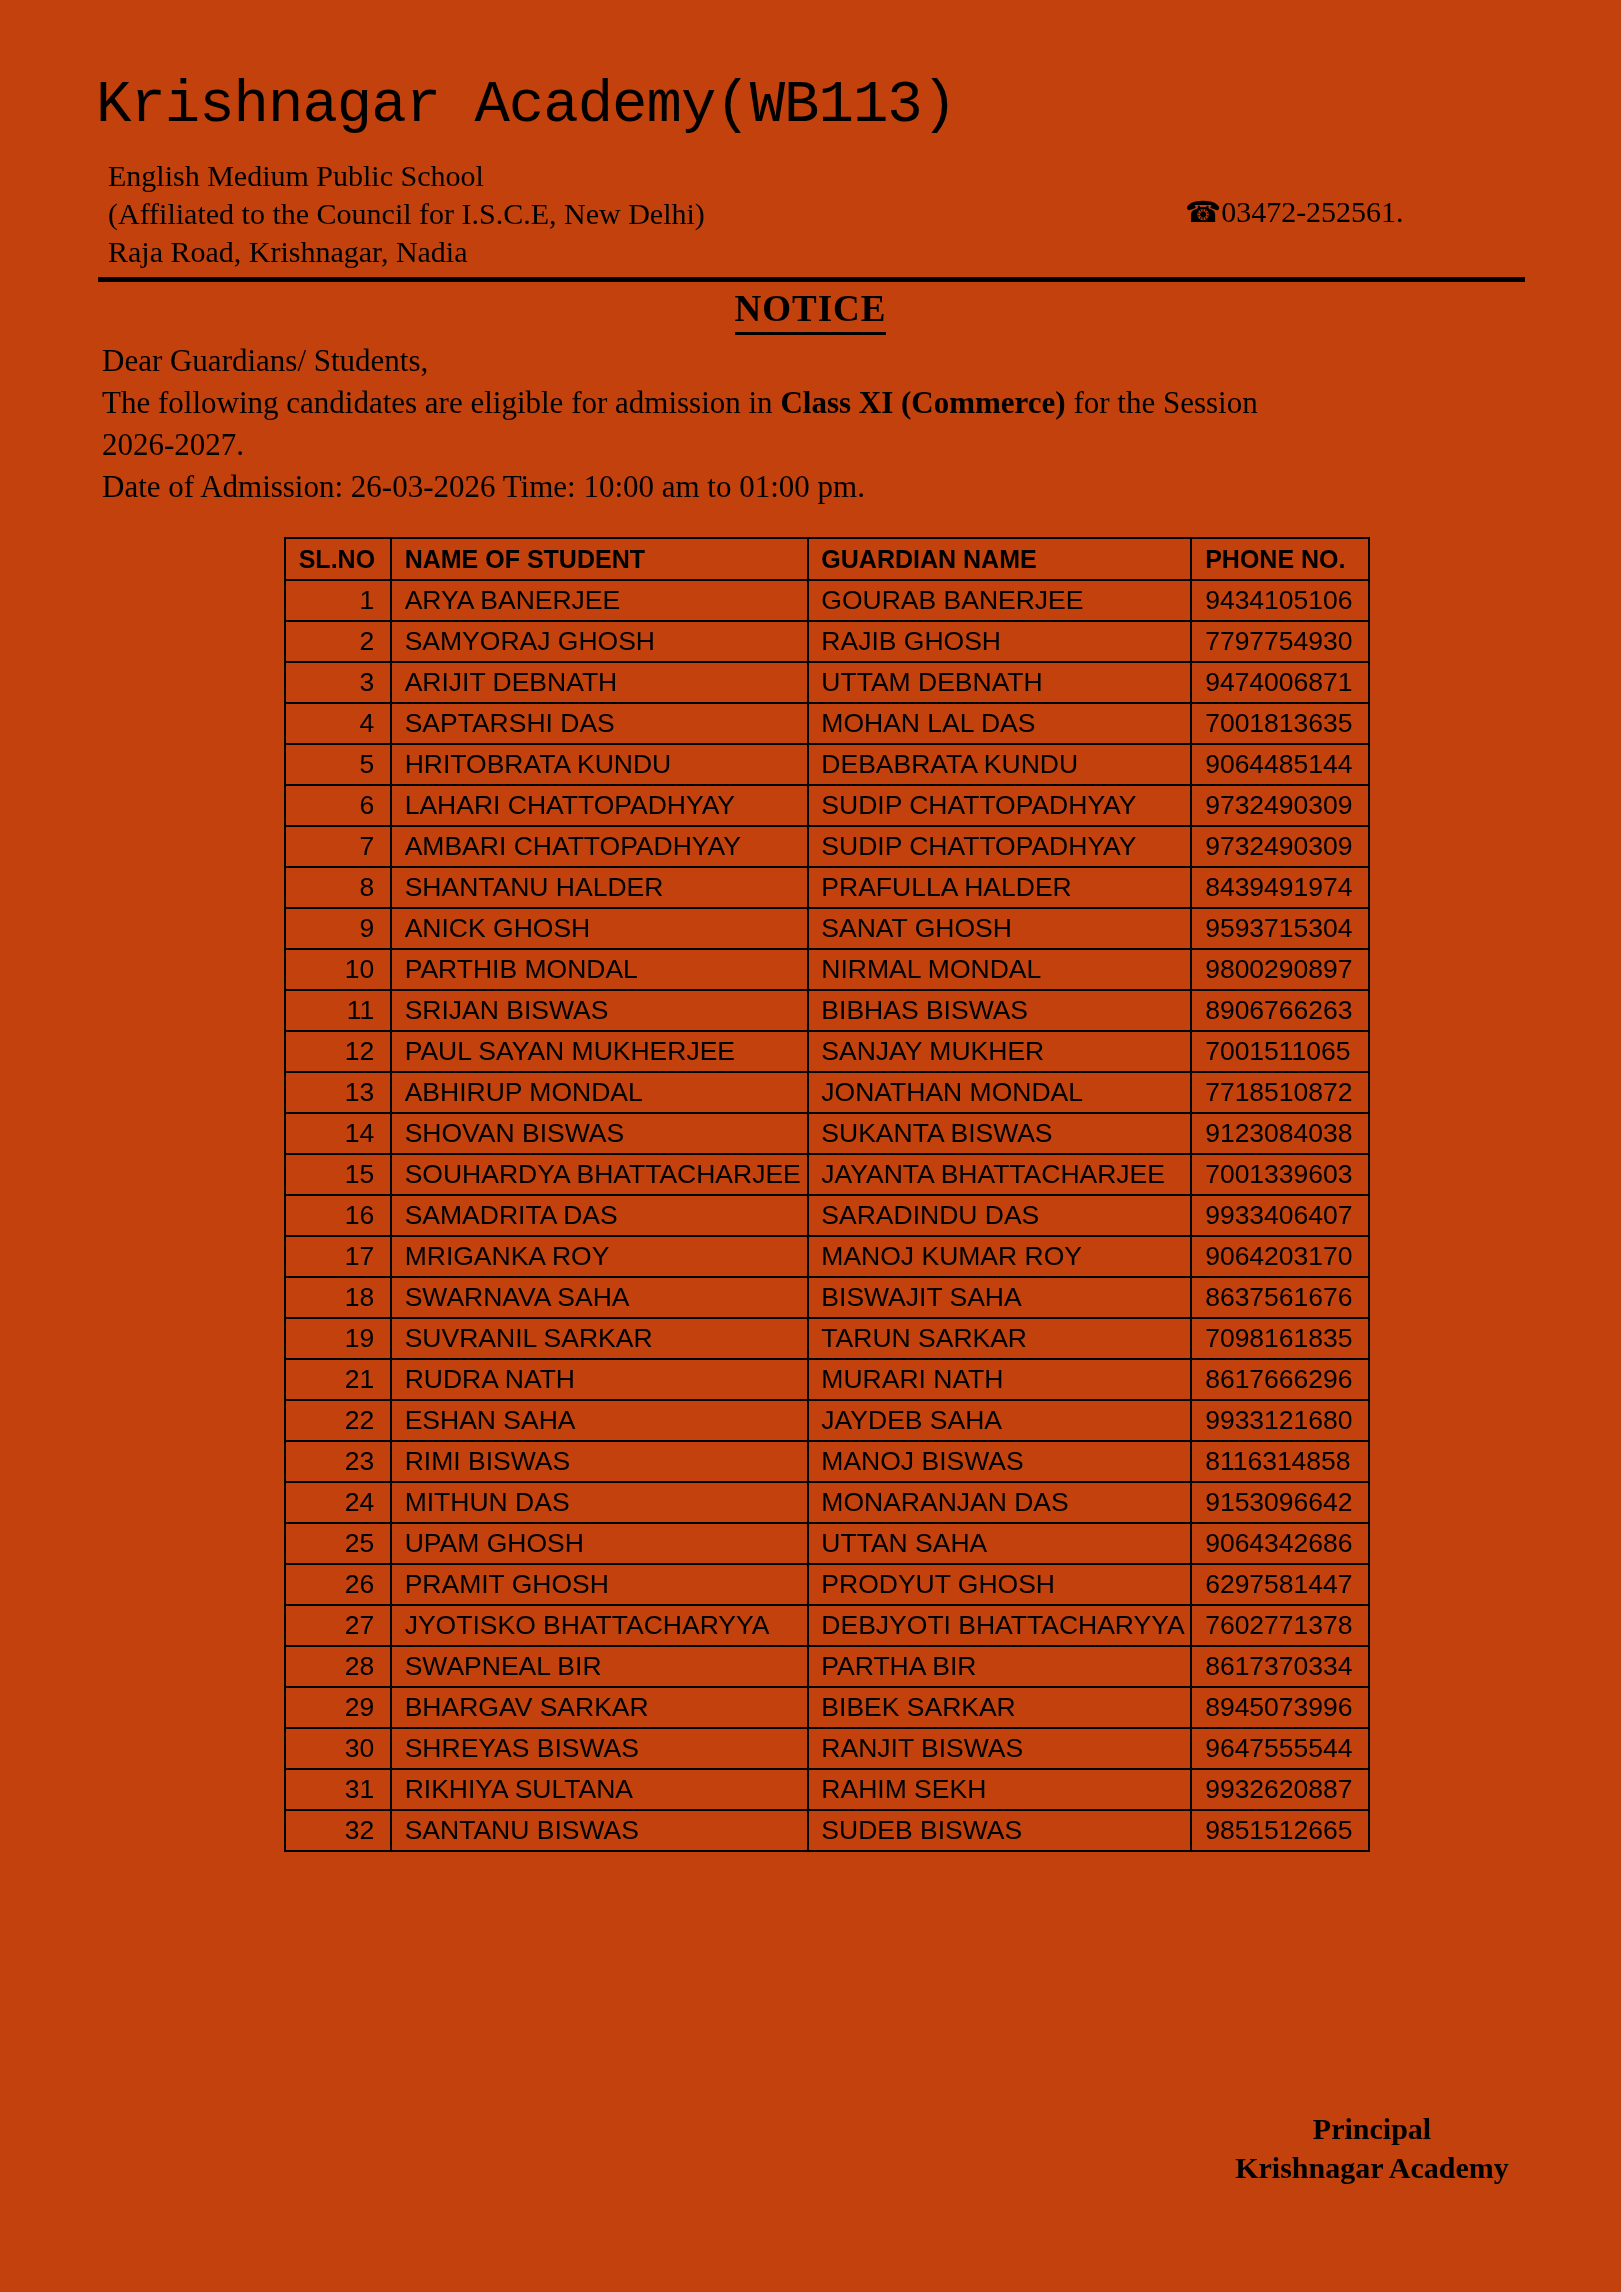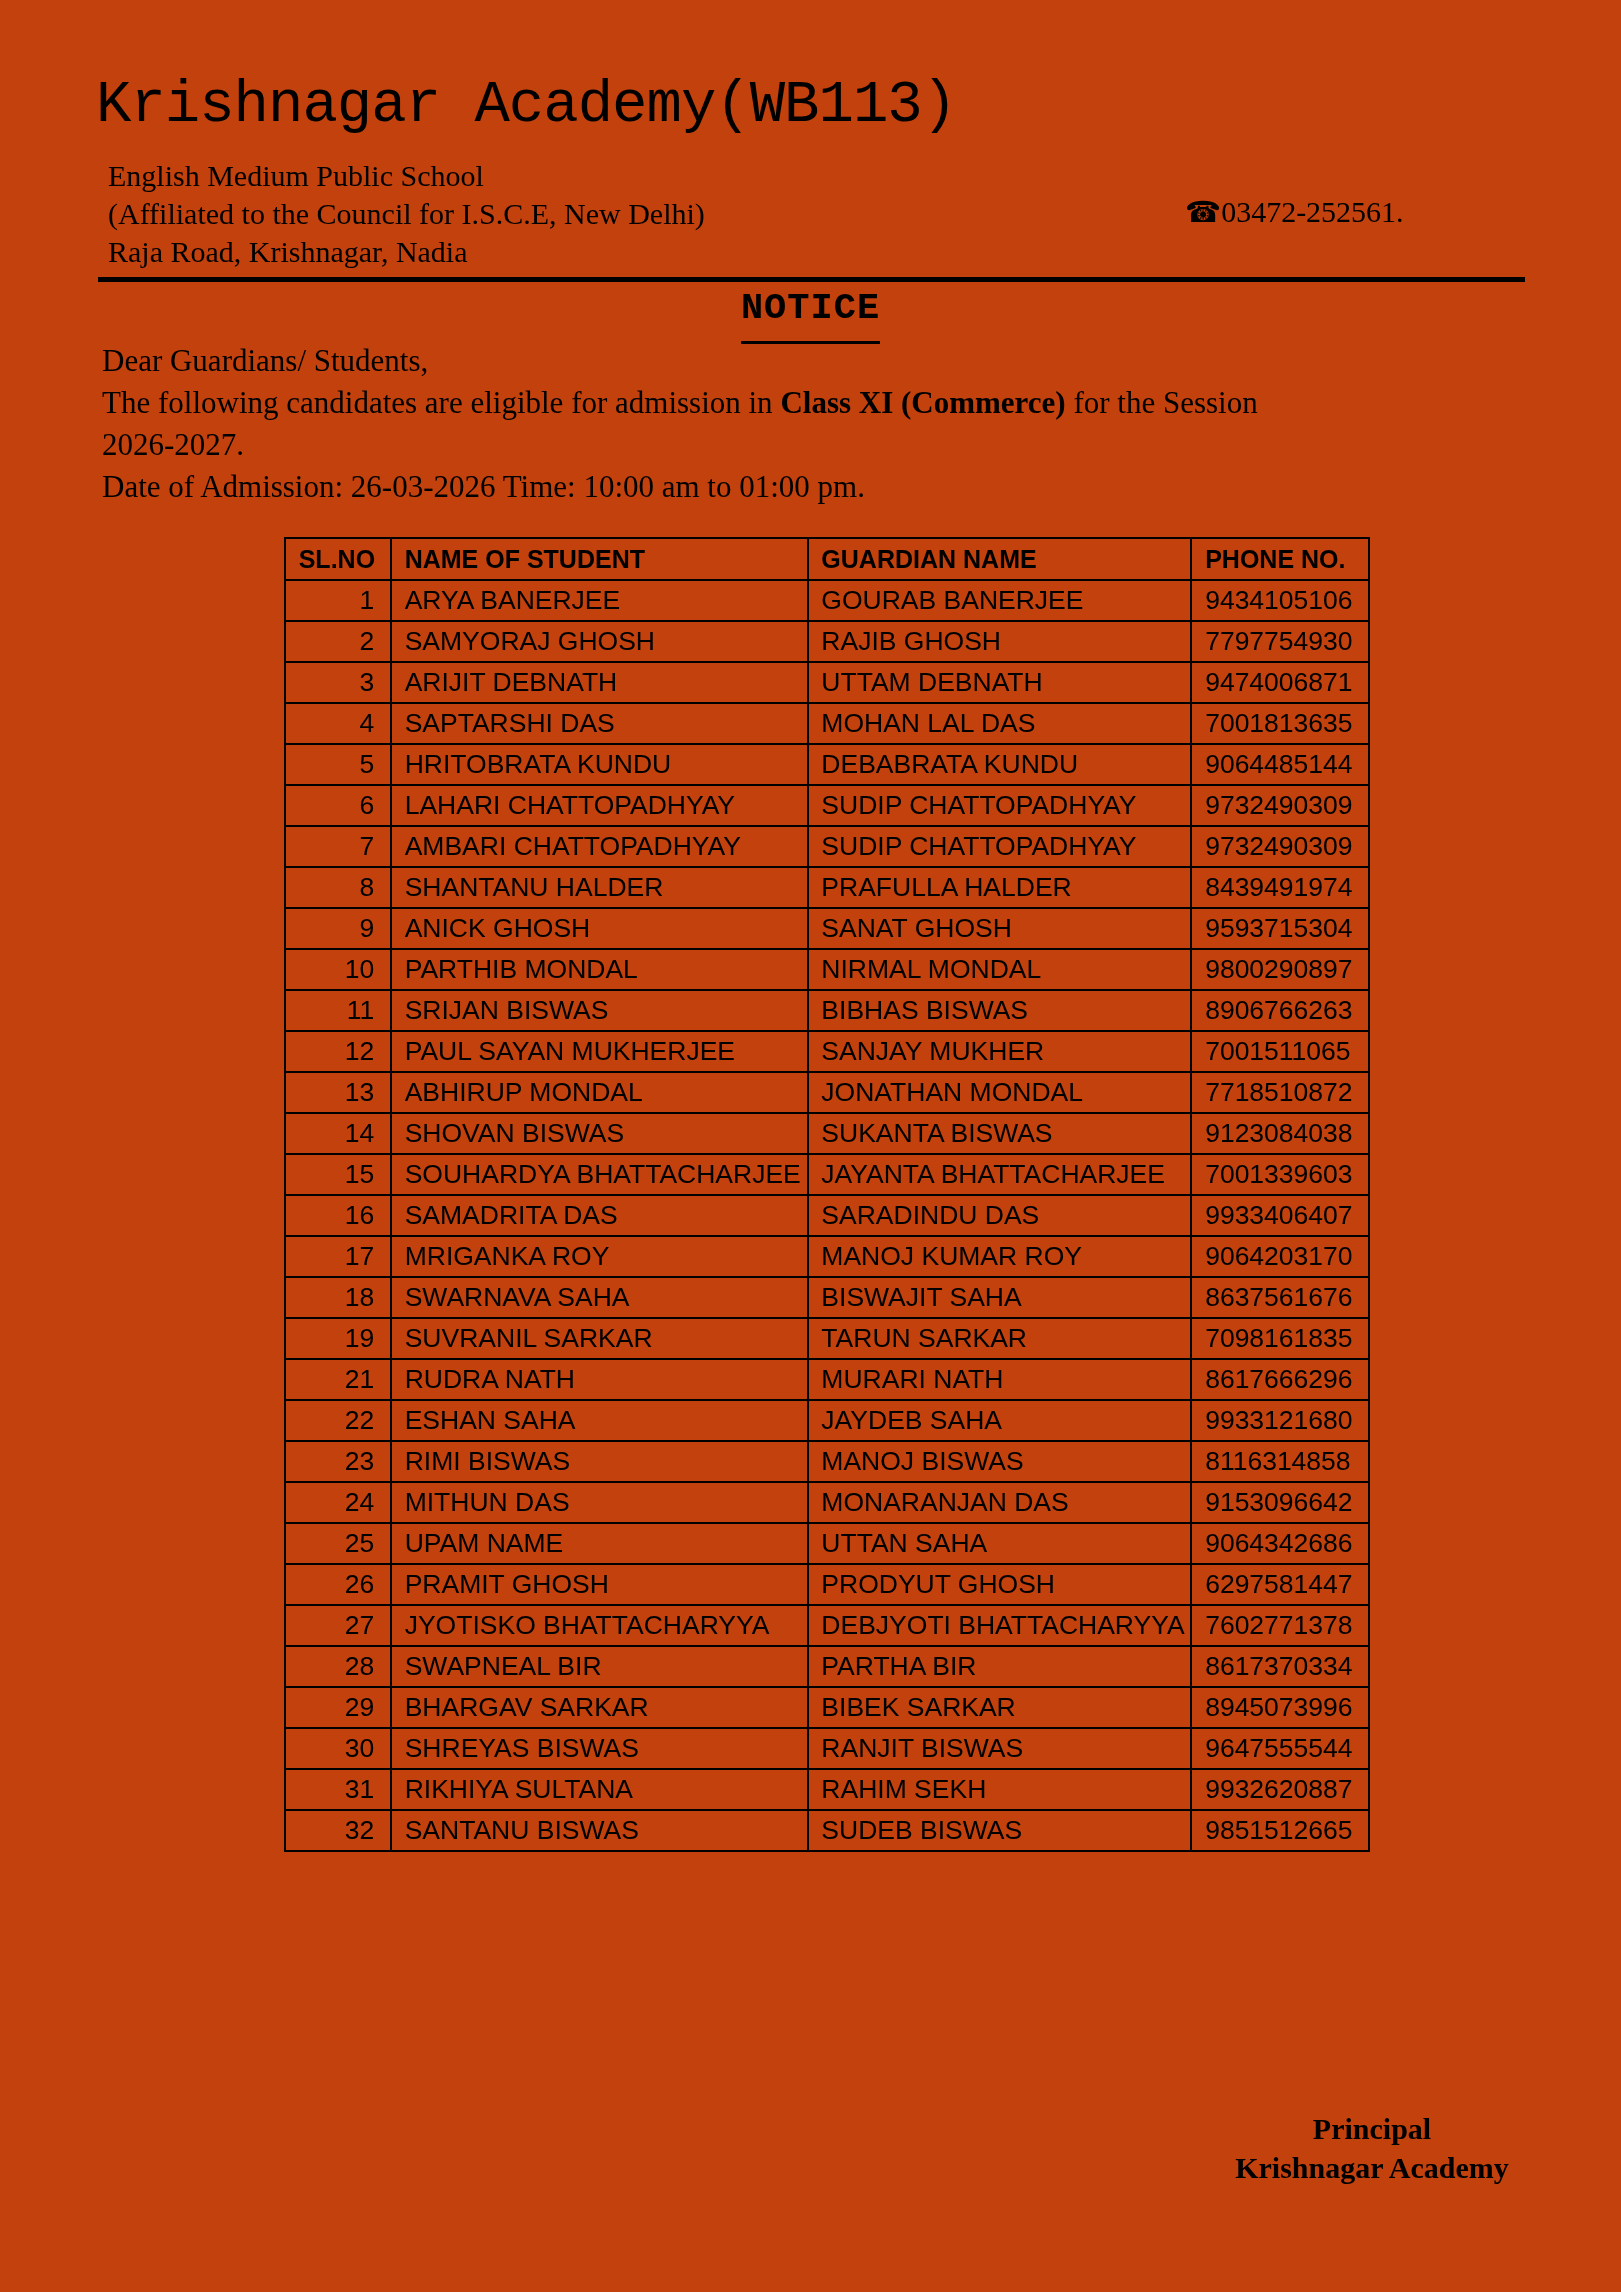--- a/index.html
+++ b/index.html
@@ -41,7 +41,7 @@
   .notice-title {
     display: inline-block;
     font-size: 37px; font-weight: bold; letter-spacing: 1px;
-    border-bottom: 3.9px solid #000; padding-bottom: 12px; font-family: Liberation Mono, monospace;
+    border-bottom: 3.9px solid #000; padding-bottom: 2px;
   }
   .notice-body {
     position: absolute; left: 102px; top: 340px;

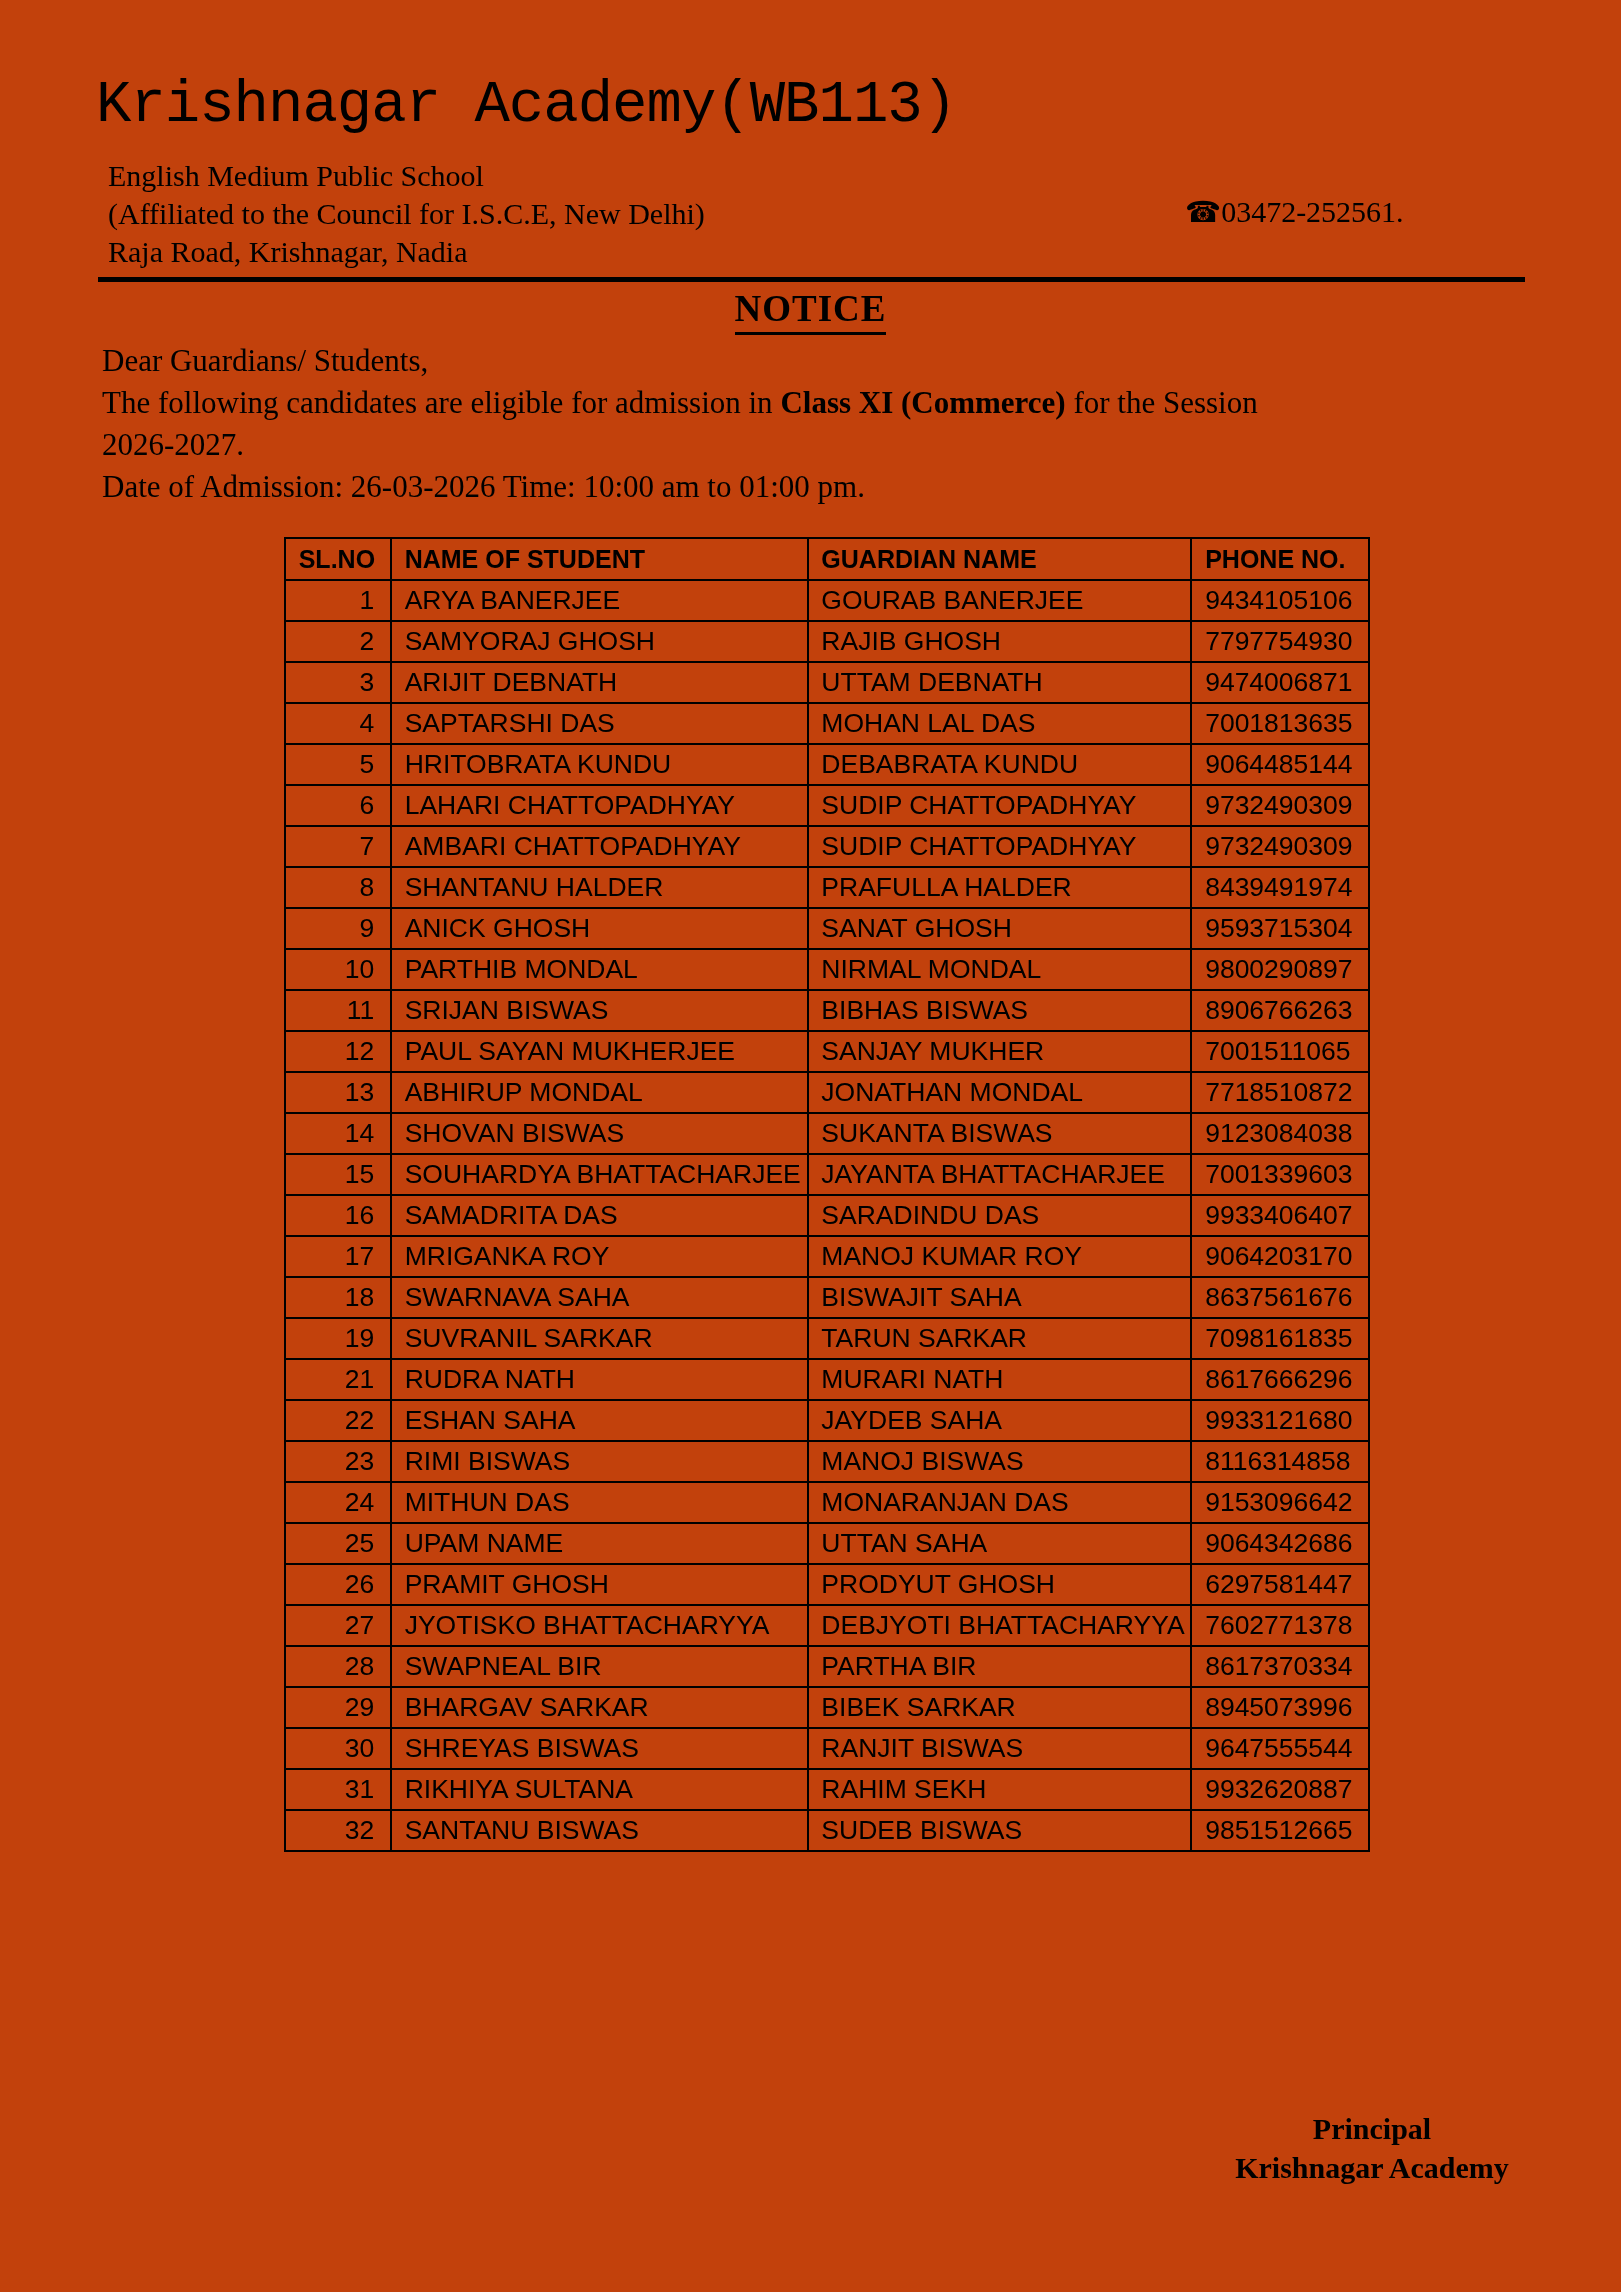--- a/index.html
+++ b/index.html
@@ -262,7 +262,7 @@
         </tr>
         <tr>
           <td class="c-sl">25</td>
-          <td>UPAM NAME</td>
+          <td>UPAM GHOSH</td>
           <td>UTTAN SAHA</td>
           <td>9064342686</td>
         </tr>

